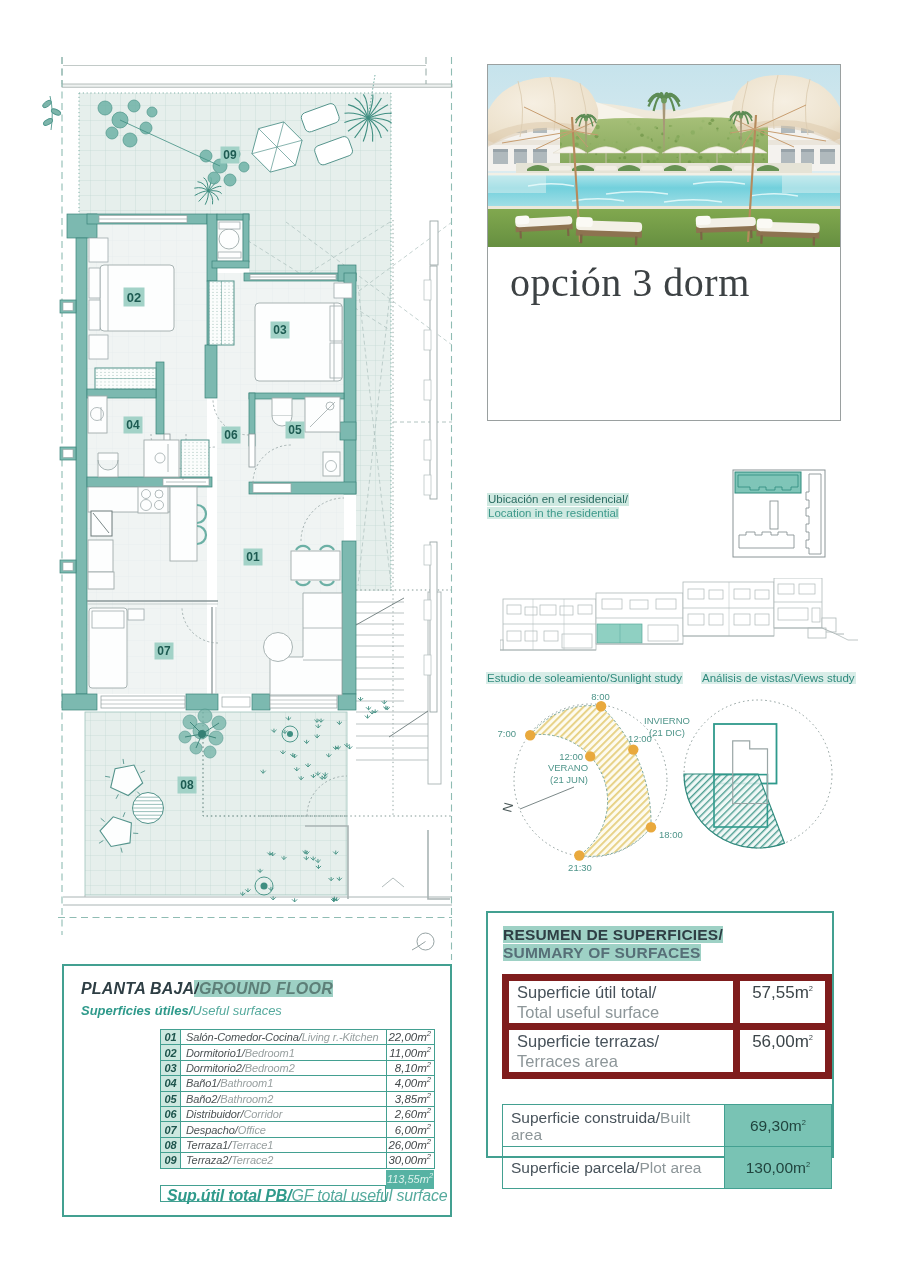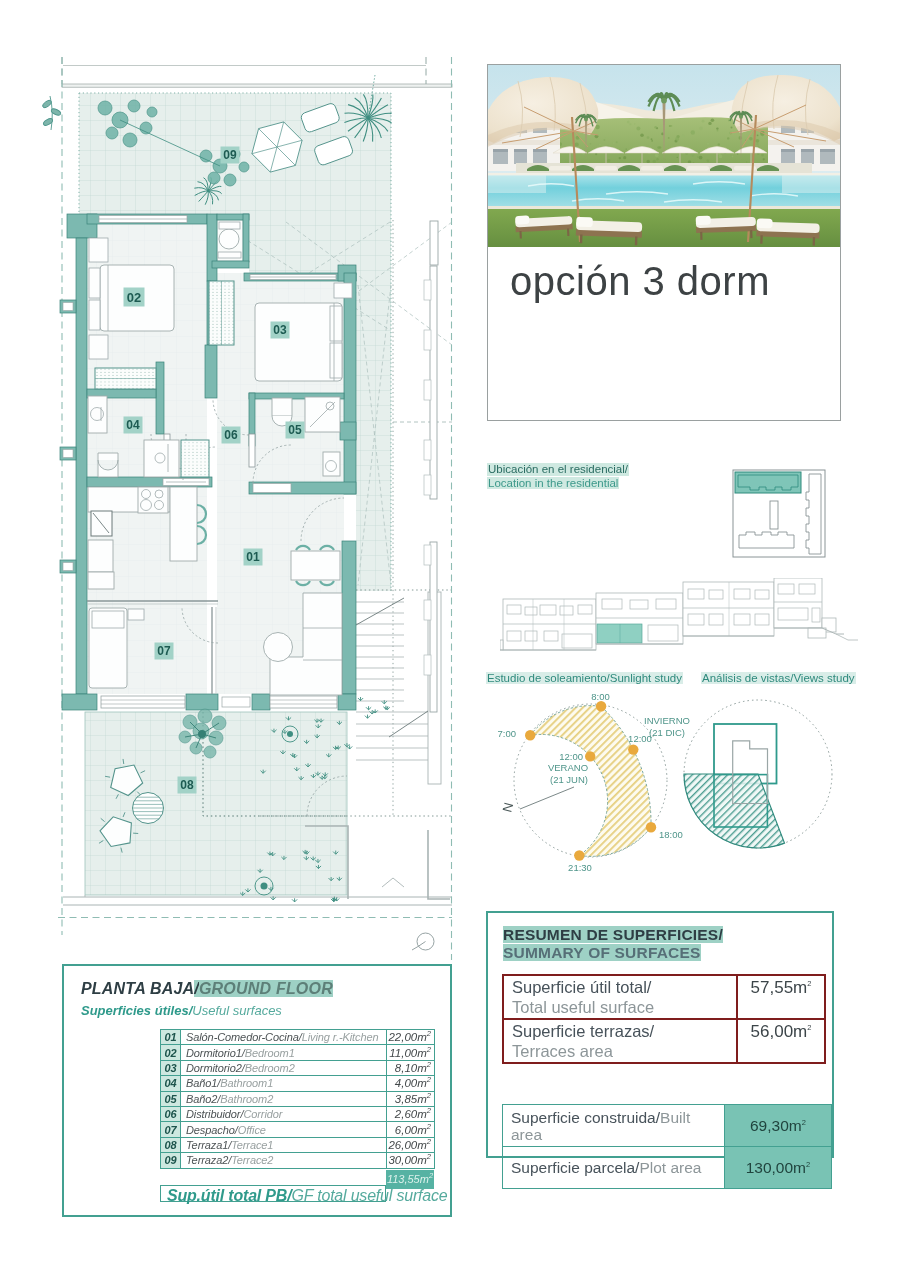--- a/index.html
+++ b/index.html
@@ -9,7 +9,7 @@
   
   #photocard{left:487px;top:64px;width:352px;height:355px;border:1px solid #9aa0a0;background:#fff;}
   #photocard svg{display:block;}
-  #optitle{left:510px;top:259px;font-size:40px;color:#3d4244;letter-spacing:0.5px;}
+  #optitle{left:510px;top:259px;font-size:40px;color:#3d4244;letter-spacing:0.5px;font-family:Liberation Serif, serif;}
   
   .tealsm{font-size:11.5px;line-height:12.5px;}
   #ubic{left:487px;top:463px;}

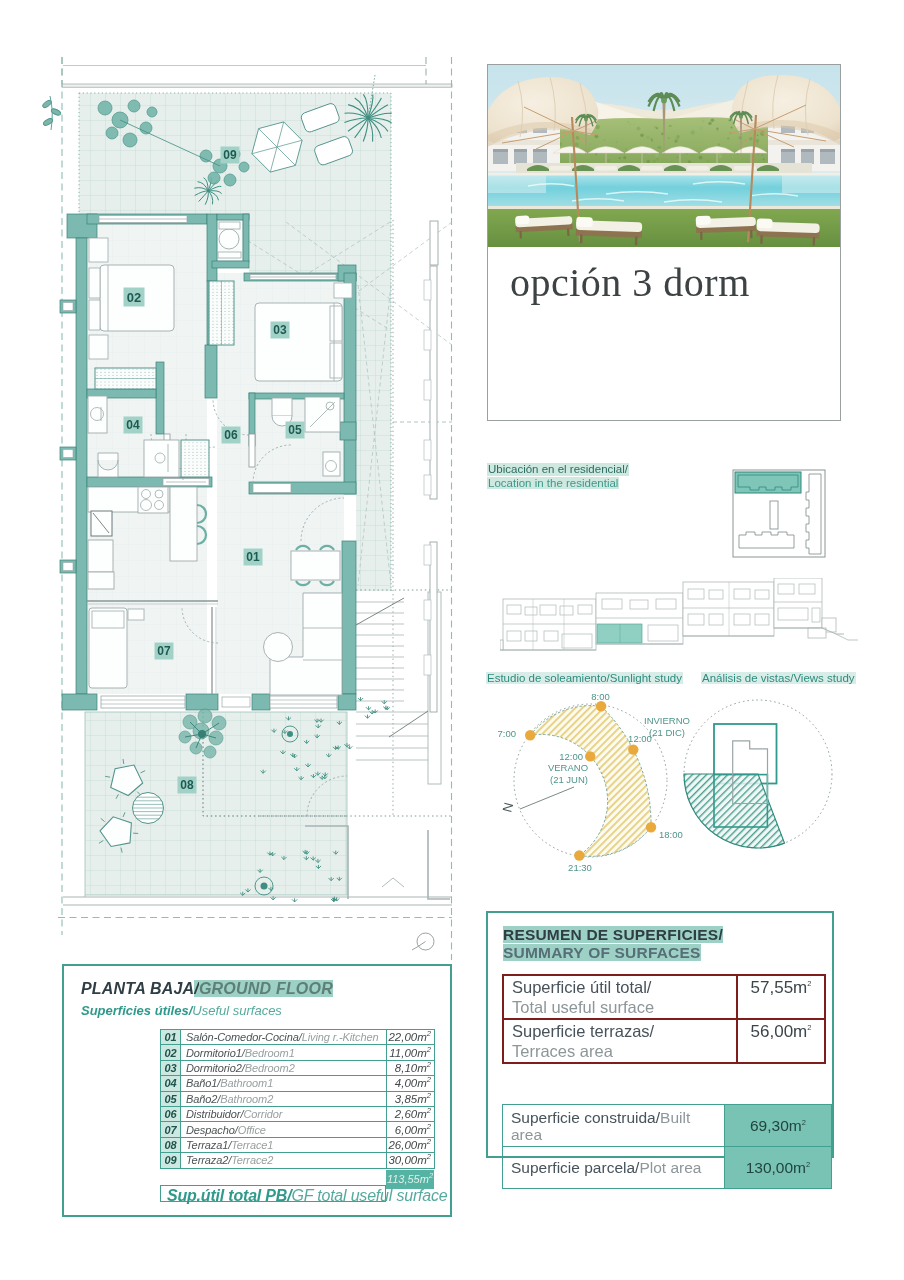--- a/index.html
+++ b/index.html
@@ -13,7 +13,7 @@
   
   .tealsm{font-size:11.5px;line-height:12.5px;}
   #ubic{left:487px;top:463px;}
-  #ubic .l1{color:#2a6c62;background:#cfe9e1;display:inline-block;padding:0 1px;}
+  #ubic .l1{color:#2a6c62;background:#cfe9e1;display:inline-block;padding:0 1px;margin-top:30px;}
   #ubic .l2{color:#3d998b;background:#cfe9e1;display:inline-block;padding:0 1px;margin-top:1px;}
   #lbl-sol{left:486px;top:668px;}
   #lbl-vis{left:701px;top:668px;}

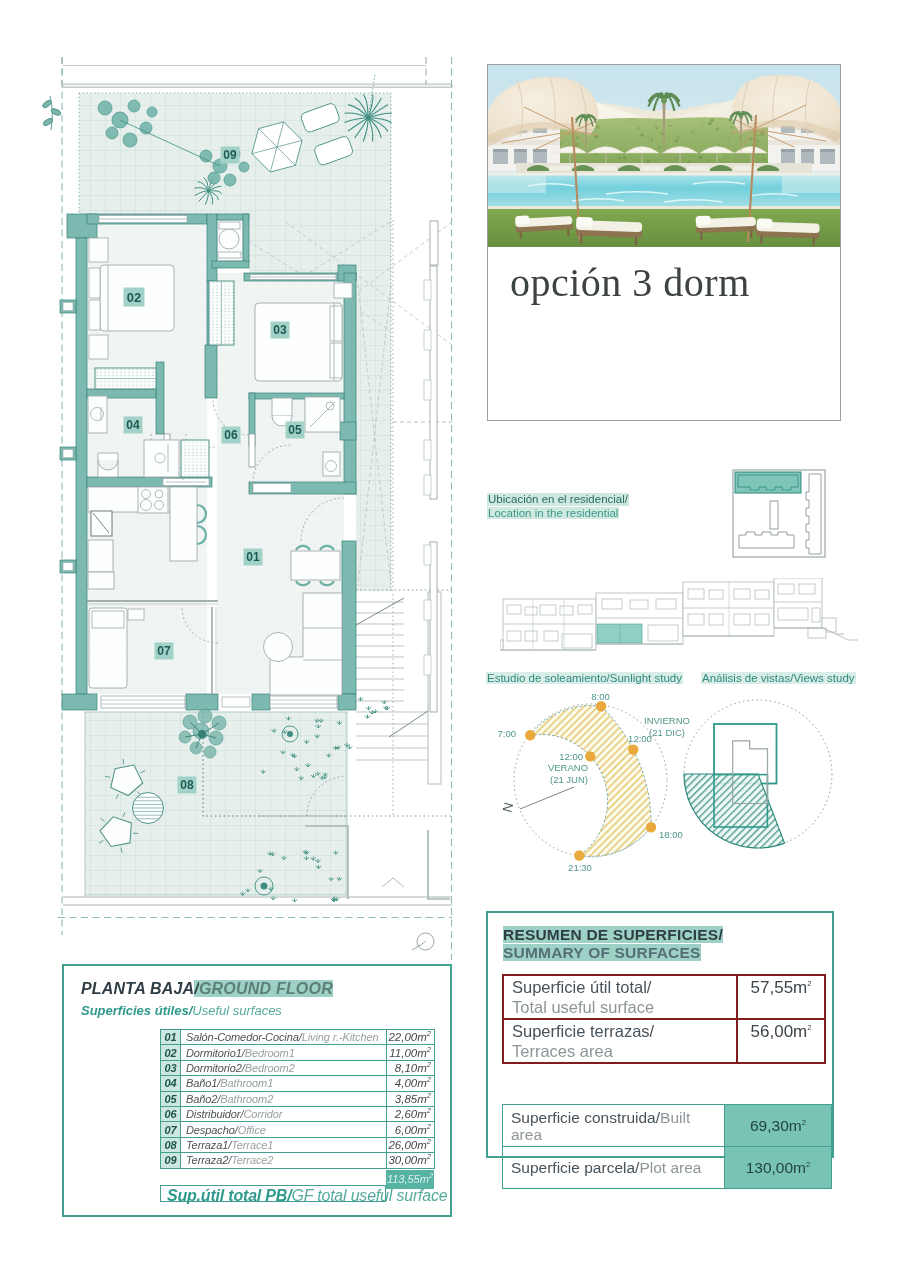--- a/index.html
+++ b/index.html
@@ -46,7 +46,7 @@
   #panelR h1 .hl1{background:#9ed1c5;}
   #panelR h1 .hl2{background:#9ed1c5;color:#566f77;}
   #tabR1{position:absolute;left:14px;top:61px;}
-  #tabR1 td{border:2px solid #7f1d1d;}
+  #tabR1 td{border:7px solid #7f1d1d;}
   #tabR1 td.d{width:224px;font-size:16.5px;color:#47525a;padding:1px 0 1px 8px;line-height:20px;}
   #tabR1 td.d .en{color:#8d9699;}
   #tabR1 td.v{width:84px;font-size:17px;color:#3c4549;text-align:center;vertical-align:top;padding-top:2px;}

